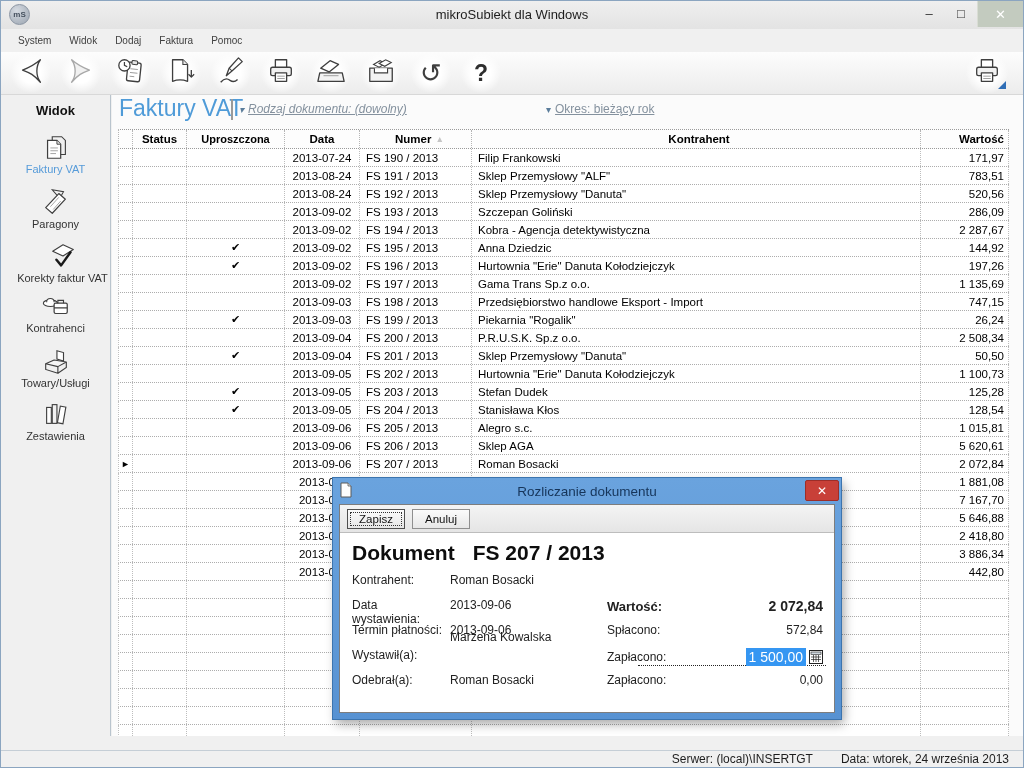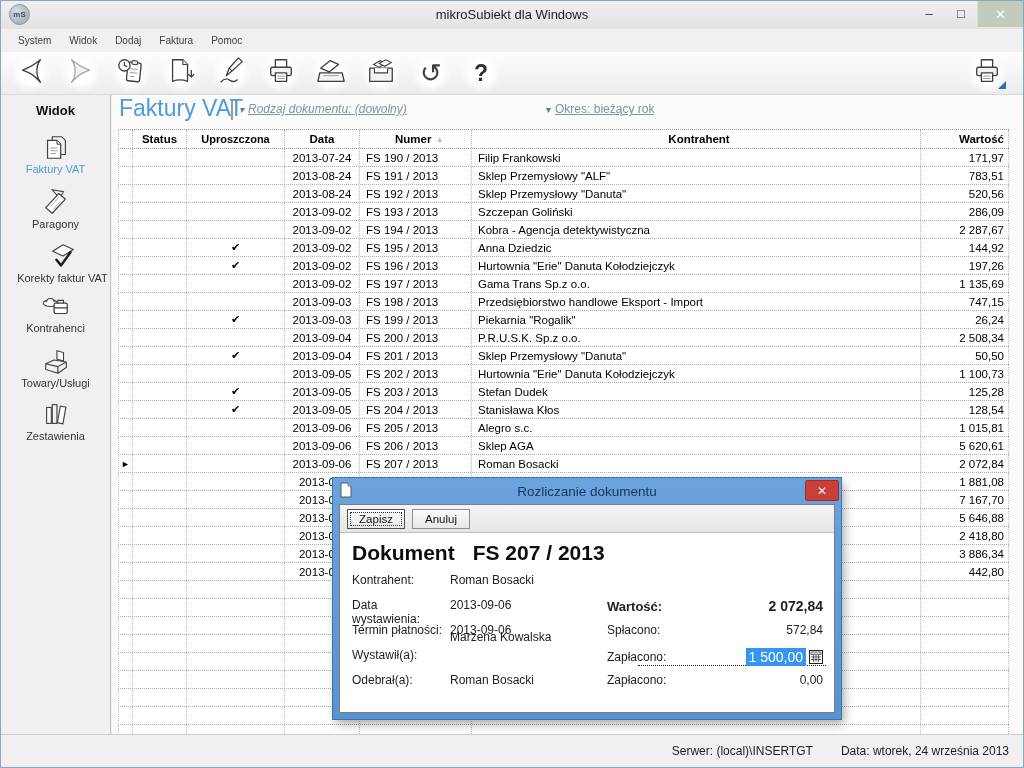--- a/index.html
+++ b/index.html
@@ -82,7 +82,7 @@
   .c-val   { width:88px;  justify-content:flex-end; padding-right:4px; }
 
   
-  .statusbar { position:absolute; left:0; right:0; bottom:0; height:33px; background:#f0f0f0;
+  .statusbar { position:absolute; left:0; right:0; bottom:0; height:17px; background:#f0f0f0;
                border-top:1px solid #c5ced6; display:flex; justify-content:flex-end;
                align-items:center; gap:28px; padding-right:14px; font-size:12px; color:#1d1d1d; }
 

